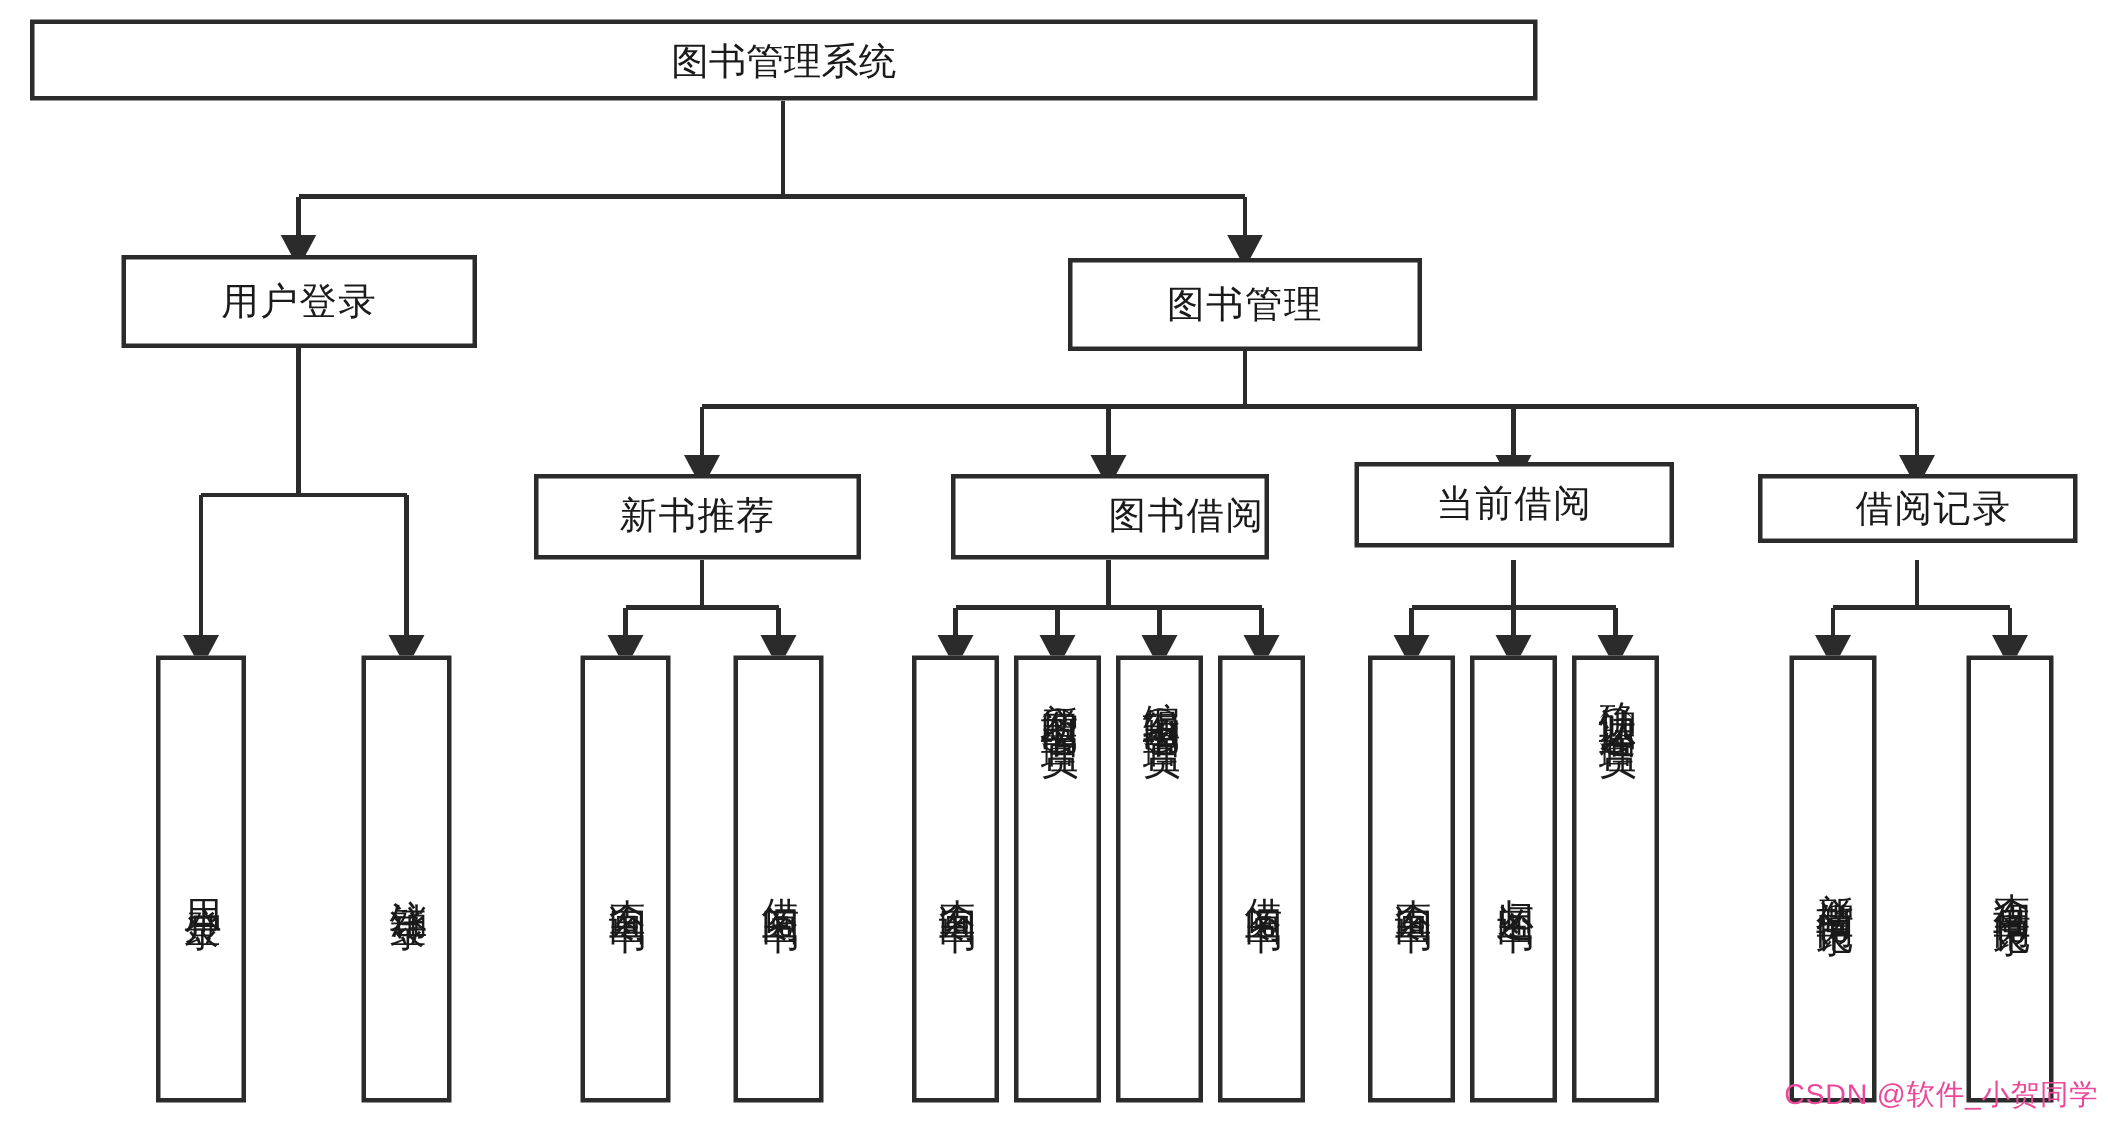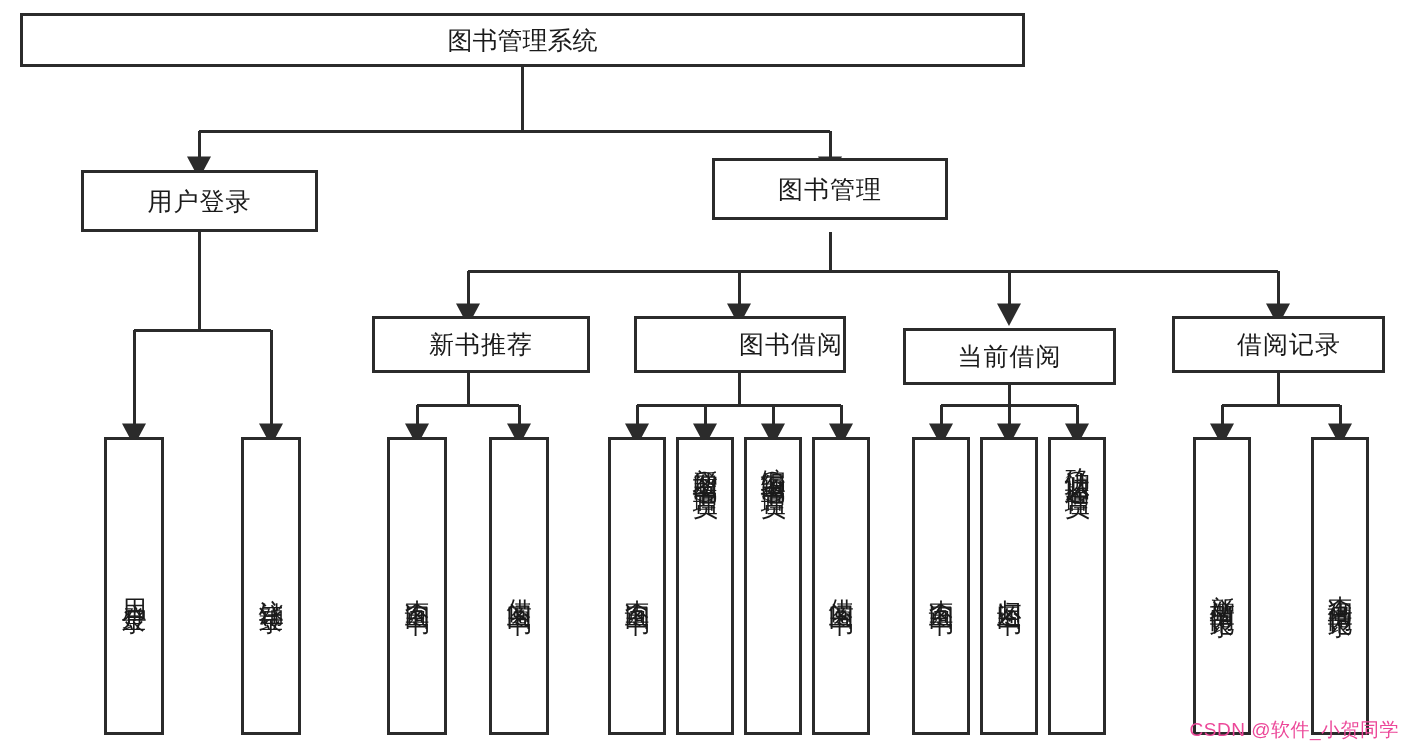--- a/index.html
+++ b/index.html
@@ -140,7 +140,7 @@
   <div class="node horiz" style="left:81px; top:170px; width:237px; height:62px;">
     <span>用户登录</span>
   </div>
-  <div class="node horiz" style="left:712px; top:158px; width:236px; height:62px;">
+  <div class="node horiz" style="left:712px; top:172px; width:236px; height:62px;">
     <span>图书管理</span>
   </div>
 

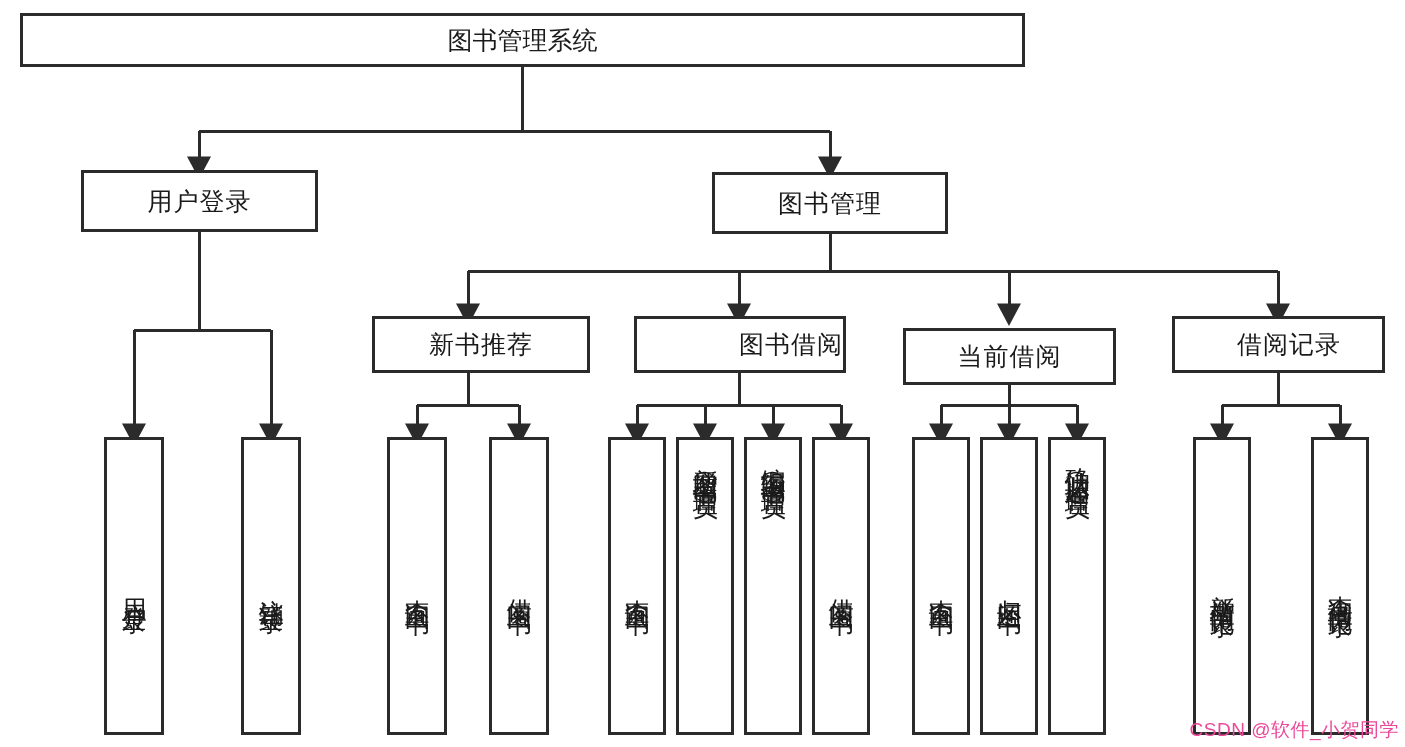--- a/index.html
+++ b/index.html
@@ -144,7 +144,7 @@
     <span>图书管理</span>
   </div>
 
-  <div class="node horiz" style="left:372px; top:316px; width:218px; height:57px;">
+  <div class="node horiz" style="left:356px; top:316px; width:218px; height:57px;">
     <span>新书推荐</span>
   </div>
   <div class="node horiz" style="left:634px; top:316px; width:212px; height:57px;justify-content:flex-end;">

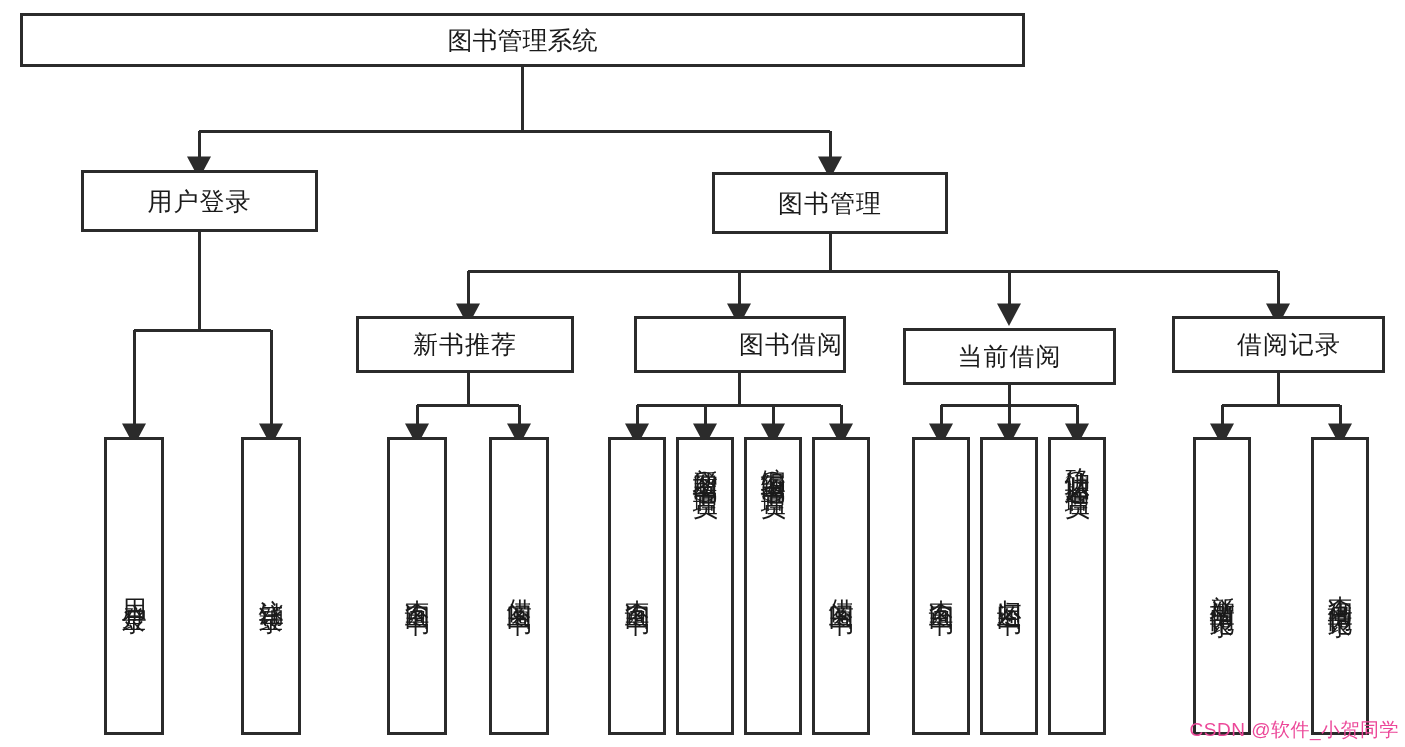--- a/index.html
+++ b/index.html
@@ -150,7 +150,7 @@
   <div class="node horiz" style="left:634px; top:316px; width:212px; height:57px;justify-content:flex-end;">
     <span>图书借阅</span>
   </div>
-  <div class="node horiz" style="left:903px; top:328px; width:213px; height:57px;">
+  <div class="node horiz" style="left:903px; top:308px; width:213px; height:57px;">
     <span>当前借阅</span>
   </div>
   <div class="node horiz" style="left:1172px; top:316px; width:213px; height:57px;padding-left:21px;">

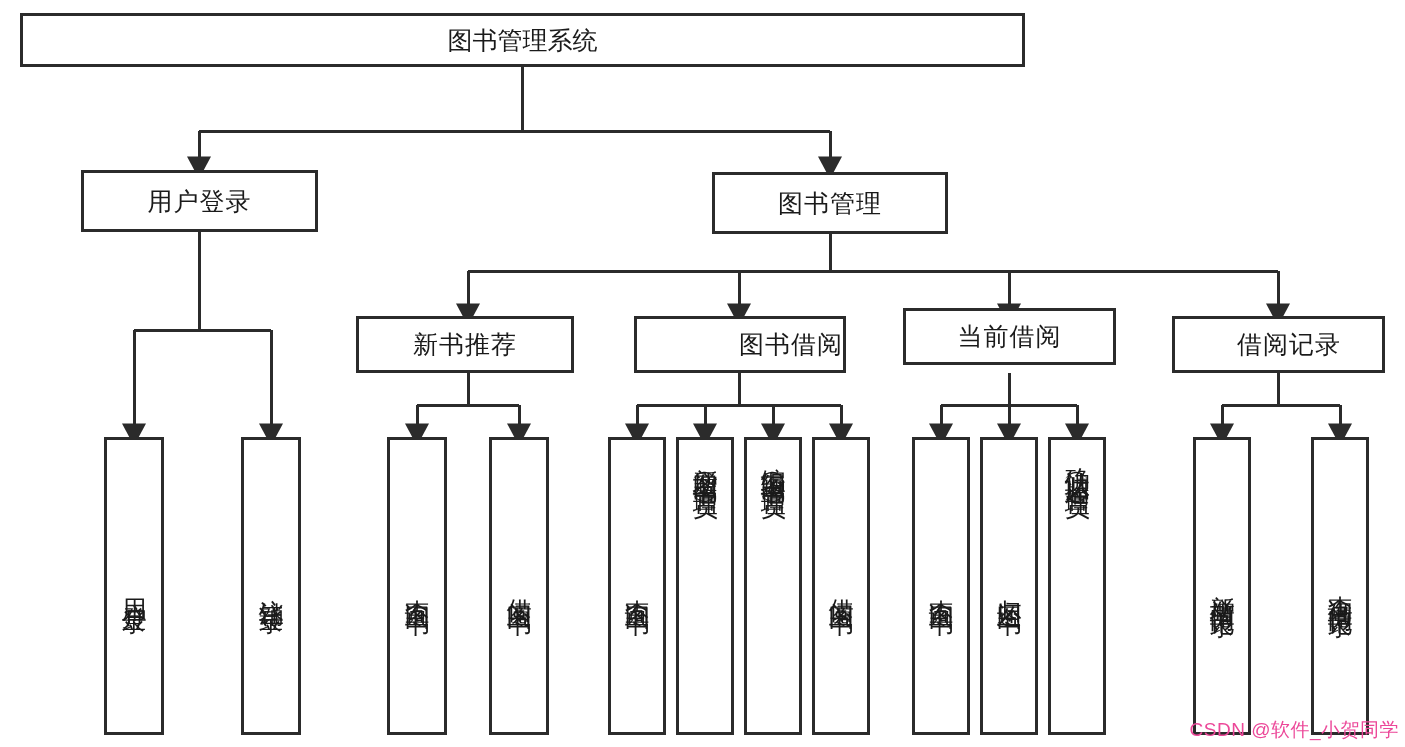--- a/index.html
+++ b/index.html
@@ -153,7 +153,7 @@
   <div class="node horiz" style="left:903px; top:308px; width:213px; height:57px;">
     <span>当前借阅</span>
   </div>
-  <div class="node horiz" style="left:1172px; top:316px; width:213px; height:57px;padding-left:21px;">
+  <div class="node horiz" style="left:1172px; top:316px; width:213px; height:46px;padding-left:21px;">
     <span>借阅记录</span>
   </div>
 

